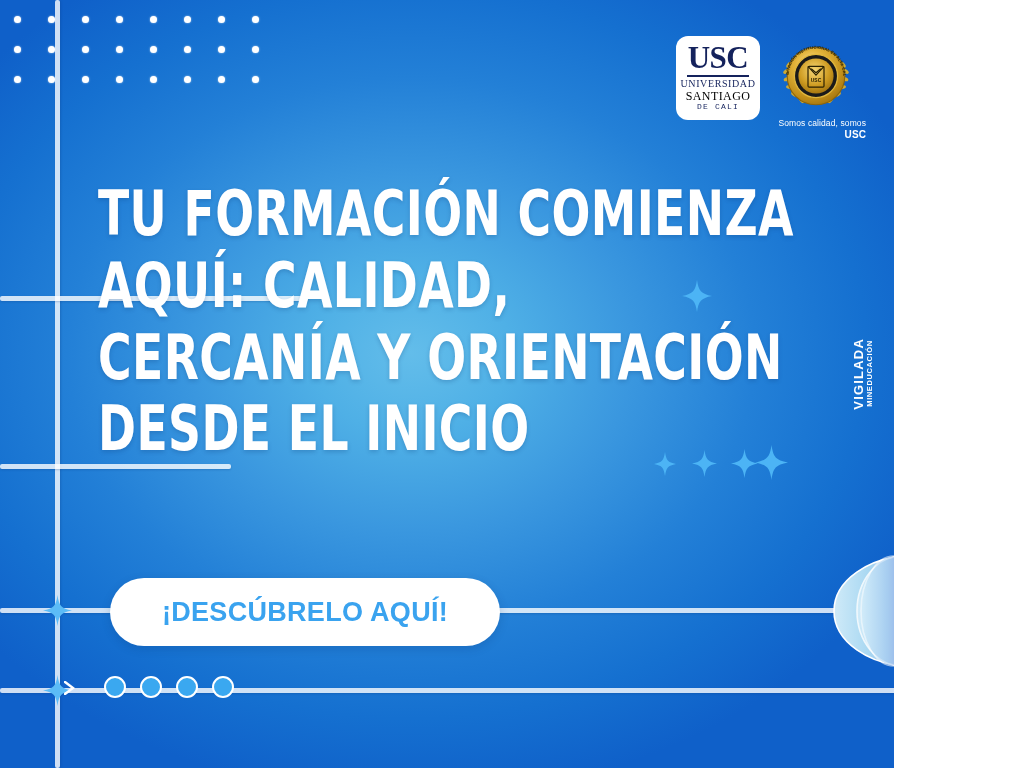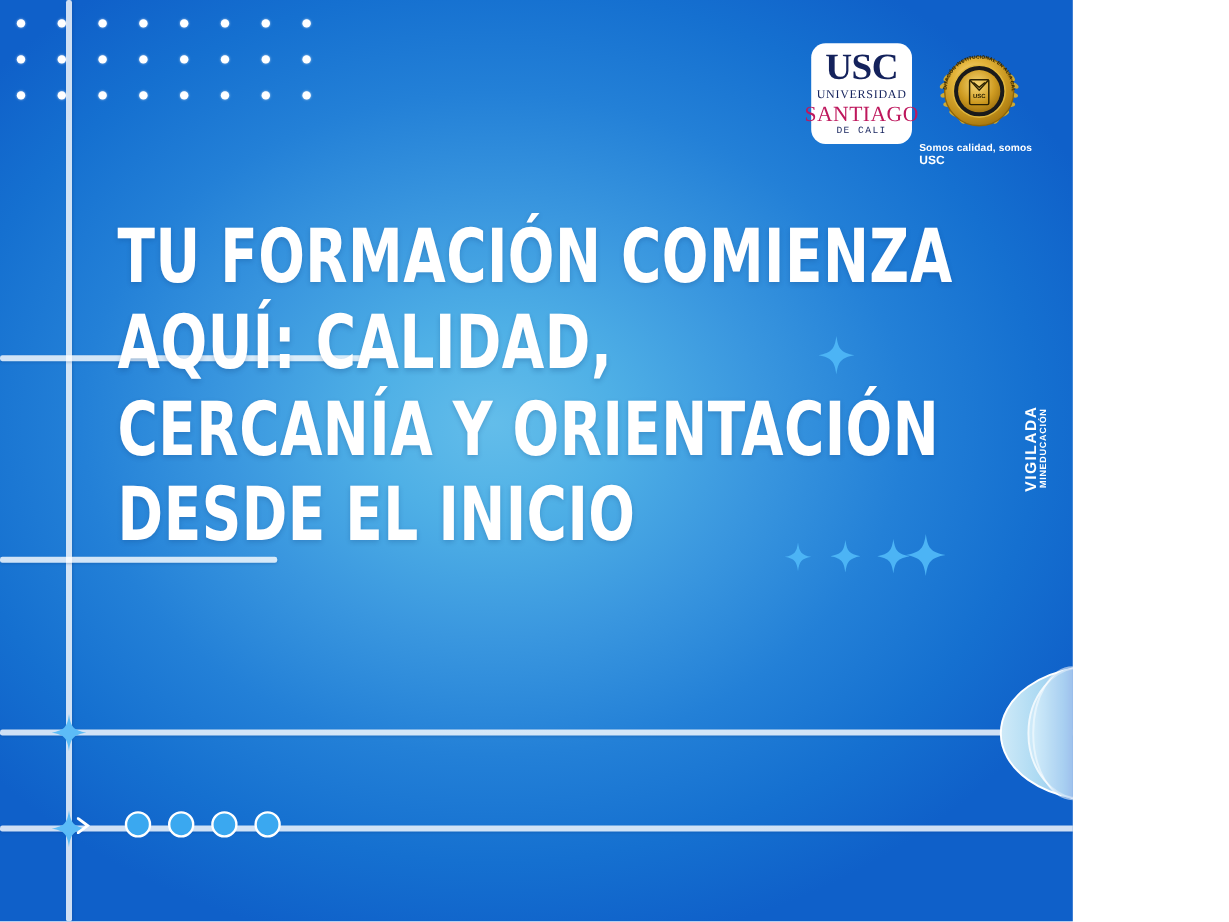--- a/index.html
+++ b/index.html
@@ -61,7 +61,7 @@
   #usc-logo .usc-rule { width:62px; height:2px; background:#14225c; margin:2px 0 1px; }
   #usc-logo .usc-l1 { font-size:10px; color:#14225c; letter-spacing:0.6px;
                       font-family:"Liberation Serif", serif; line-height:1.15; }
-  #usc-logo .usc-l2 { font-size:18px; color:#be185d; letter-spacing:0.4px;
+  #usc-logo .usc-l2 { font-size:12px; color:#000000; letter-spacing:0.4px;
                       font-family:"Liberation Serif", serif; line-height:1.05; }
   #usc-logo .usc-l3 { font-size:8px; color:#14225c; letter-spacing:1.2px;
                       font-family:Liberation Mono, monospace; line-height:1.2; }

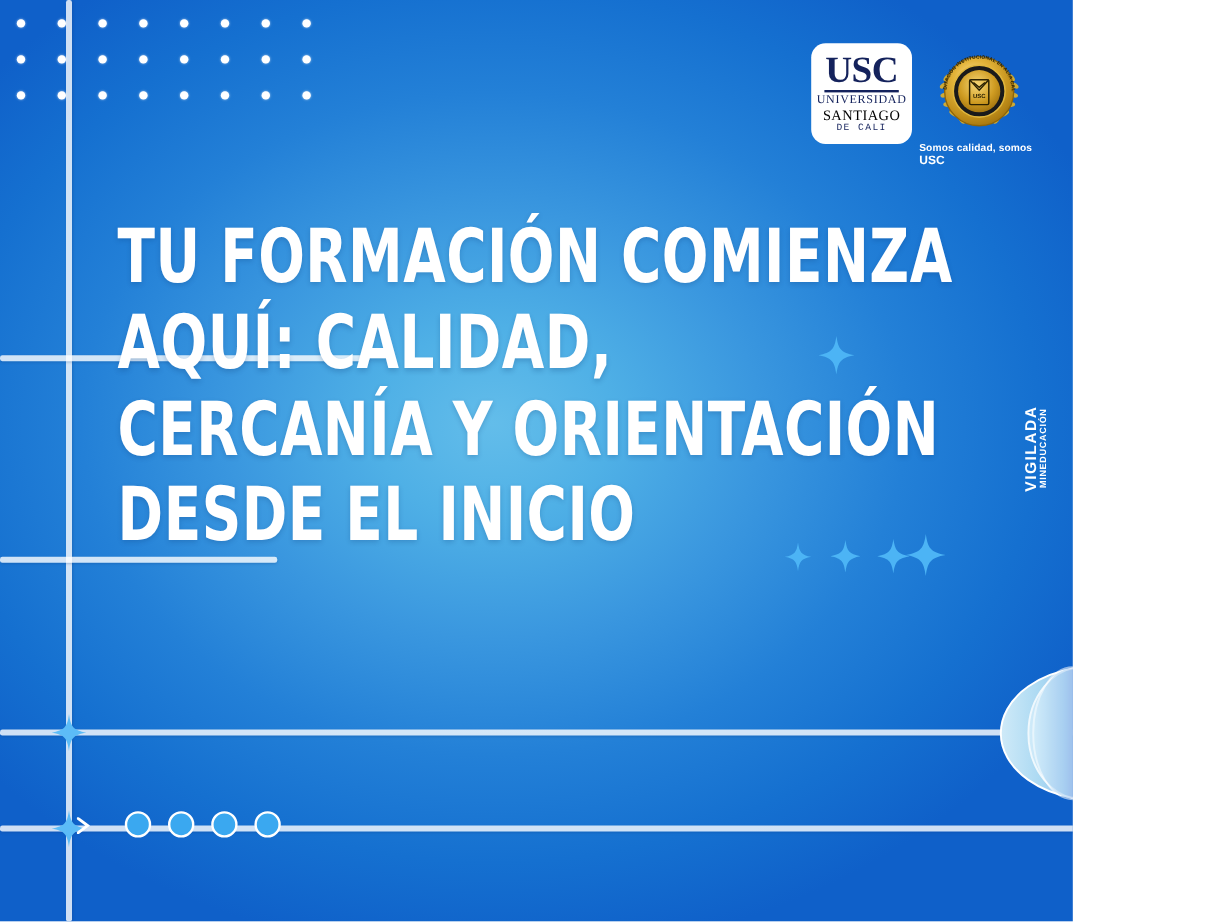--- a/index.html
+++ b/index.html
@@ -68,8 +68,8 @@
 
   #seal-wrap { display:flex; flex-direction:column; align-items:center; width:100px; }
   #seal { width:80px; height:80px; position:relative; }
-  #seal-tag { margin-top:3px; text-align:left; line-height:1.12;
-              font-size:8.5px; color:#ffffff; font-weight:bold; letter-spacing:0.1px; }
+  #seal-tag { margin-top:3px; text-align:right; line-height:1.12;
+              font-size:8.5px; color:#ffffff; font-weight:normal; letter-spacing:0.1px; }
   #seal-tag .t2 { font-size:8.5px; }
   #seal-tag .t2 b { font-size:10px; }
 

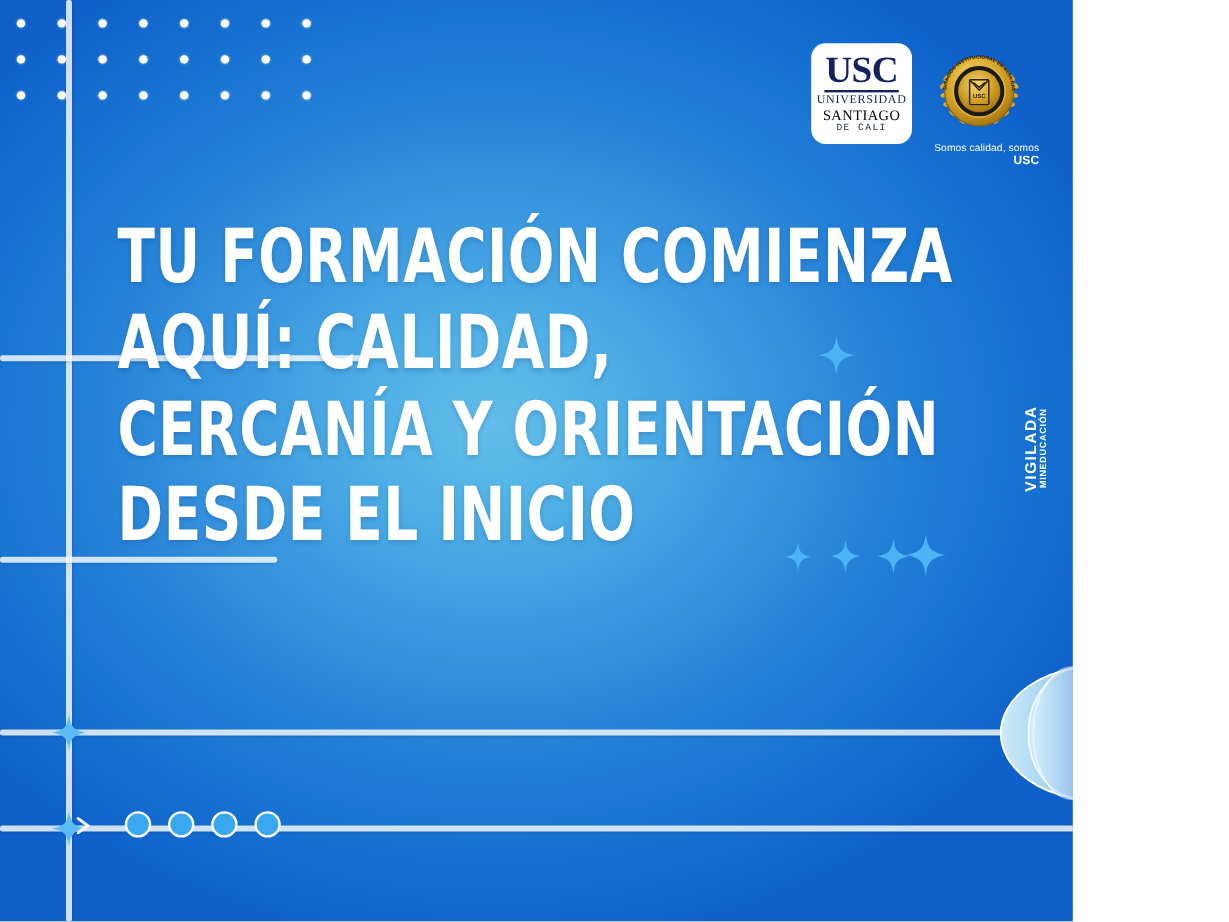--- a/index.html
+++ b/index.html
@@ -330,6 +330,7 @@
       </svg>
   </div>
 
+  <div id="cta">¡DESCÚBRELO AQUÍ!</div>
 
   <div id="vigilada">
     <span class="v1">VIGILADA</span>

